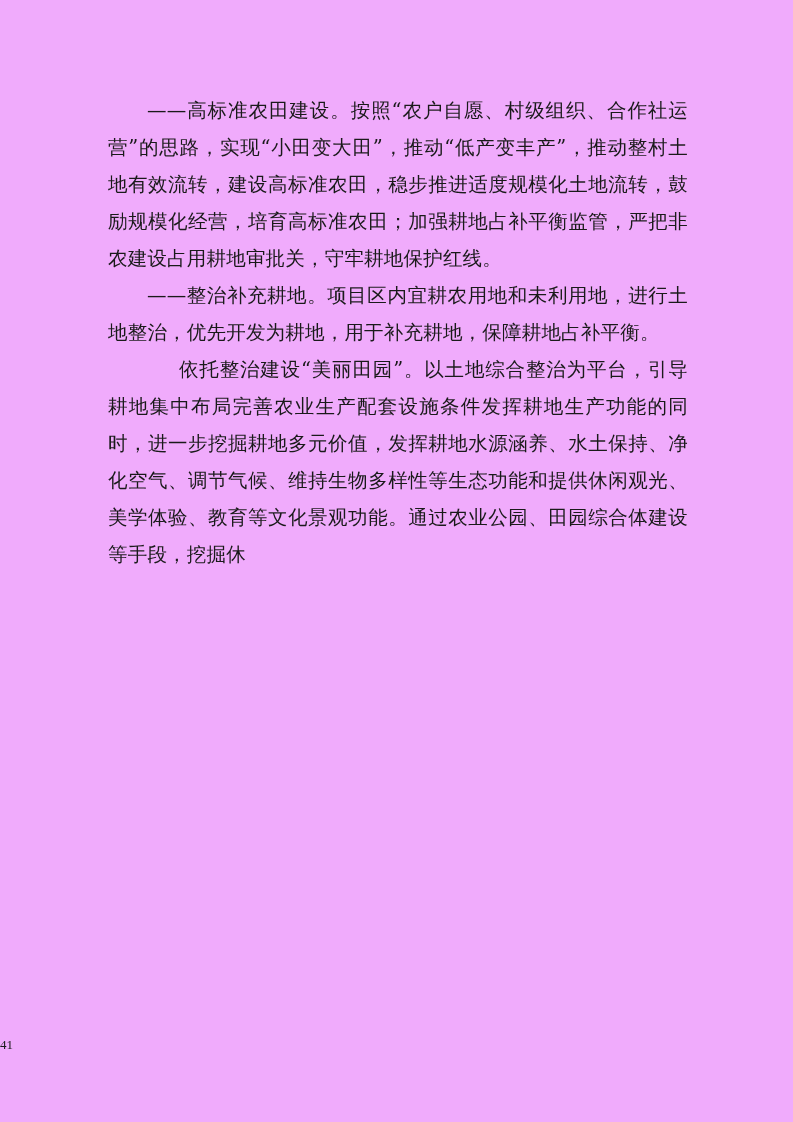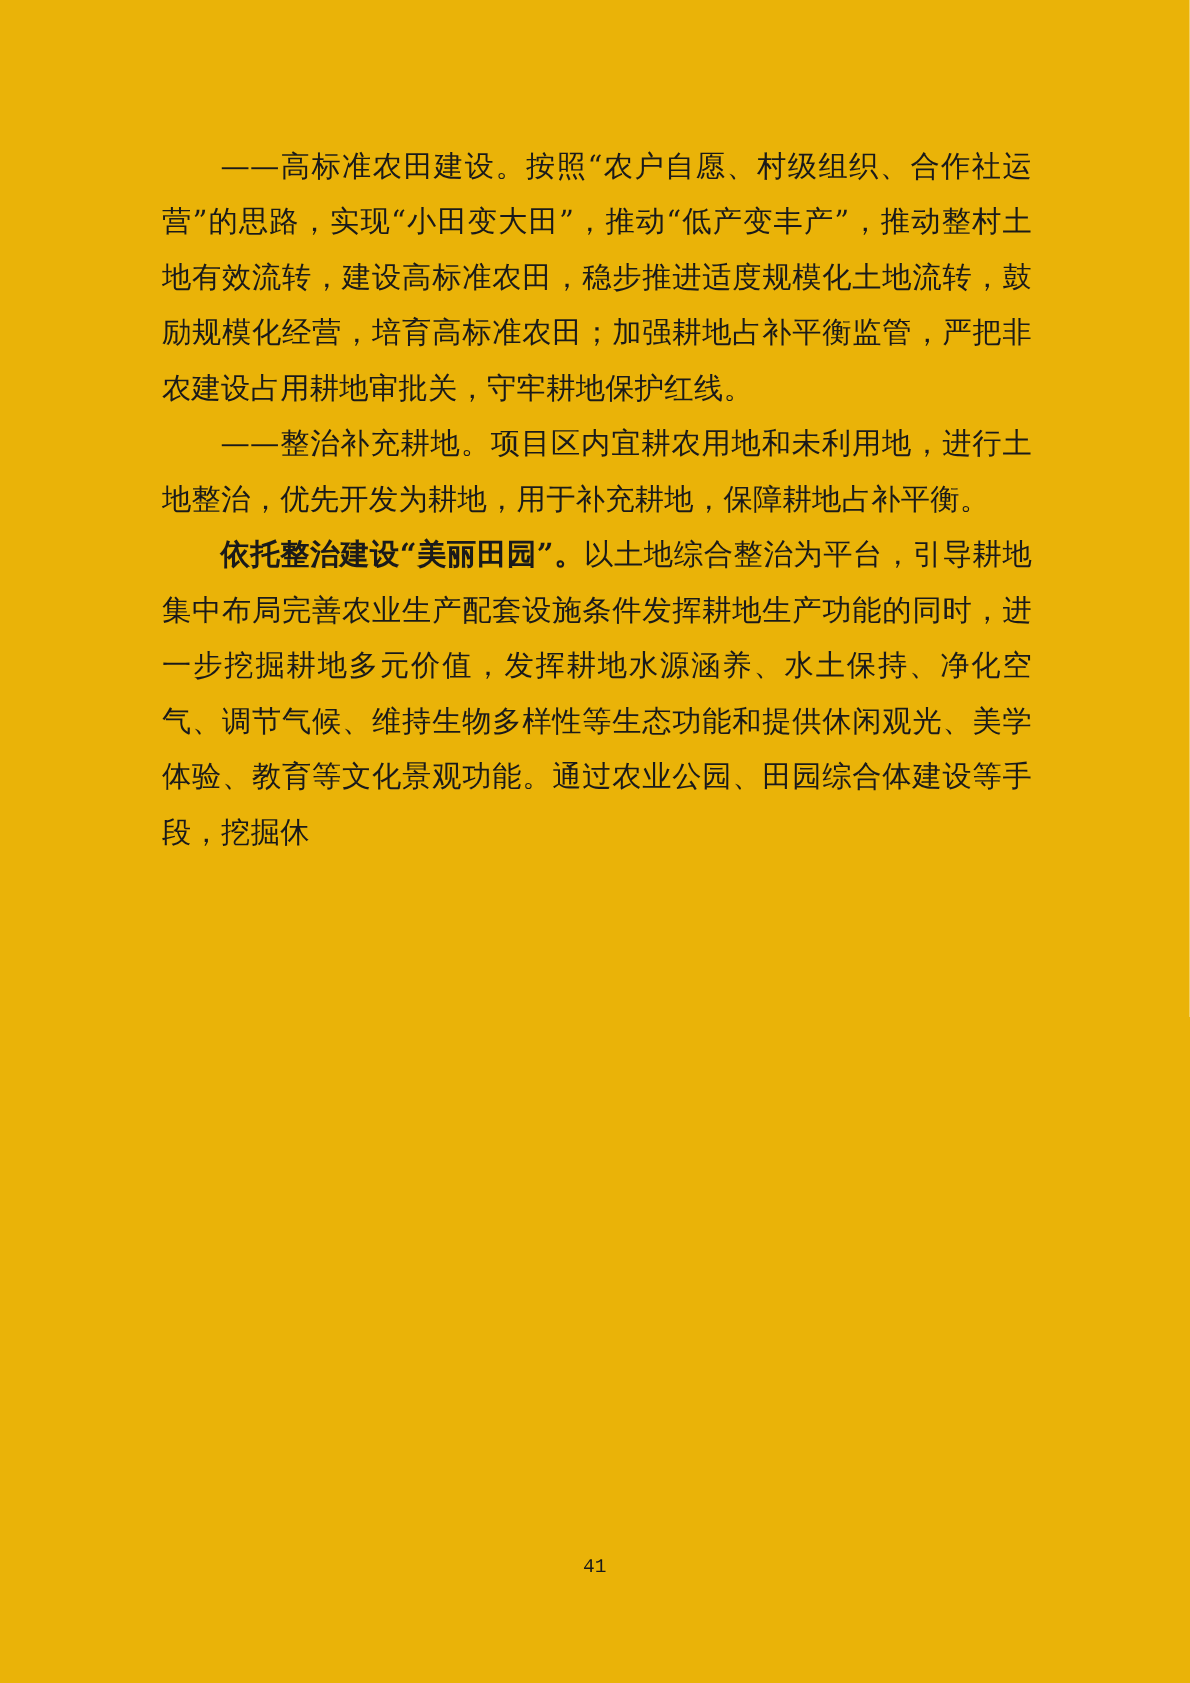--- a/index.html
+++ b/index.html
@@ -21,7 +21,7 @@
     top: 0;
     width: 793px;
     height: 1122px;
-    background: #eab308;
+    background: #f0abfc;
   }
   .content {
     position: absolute;

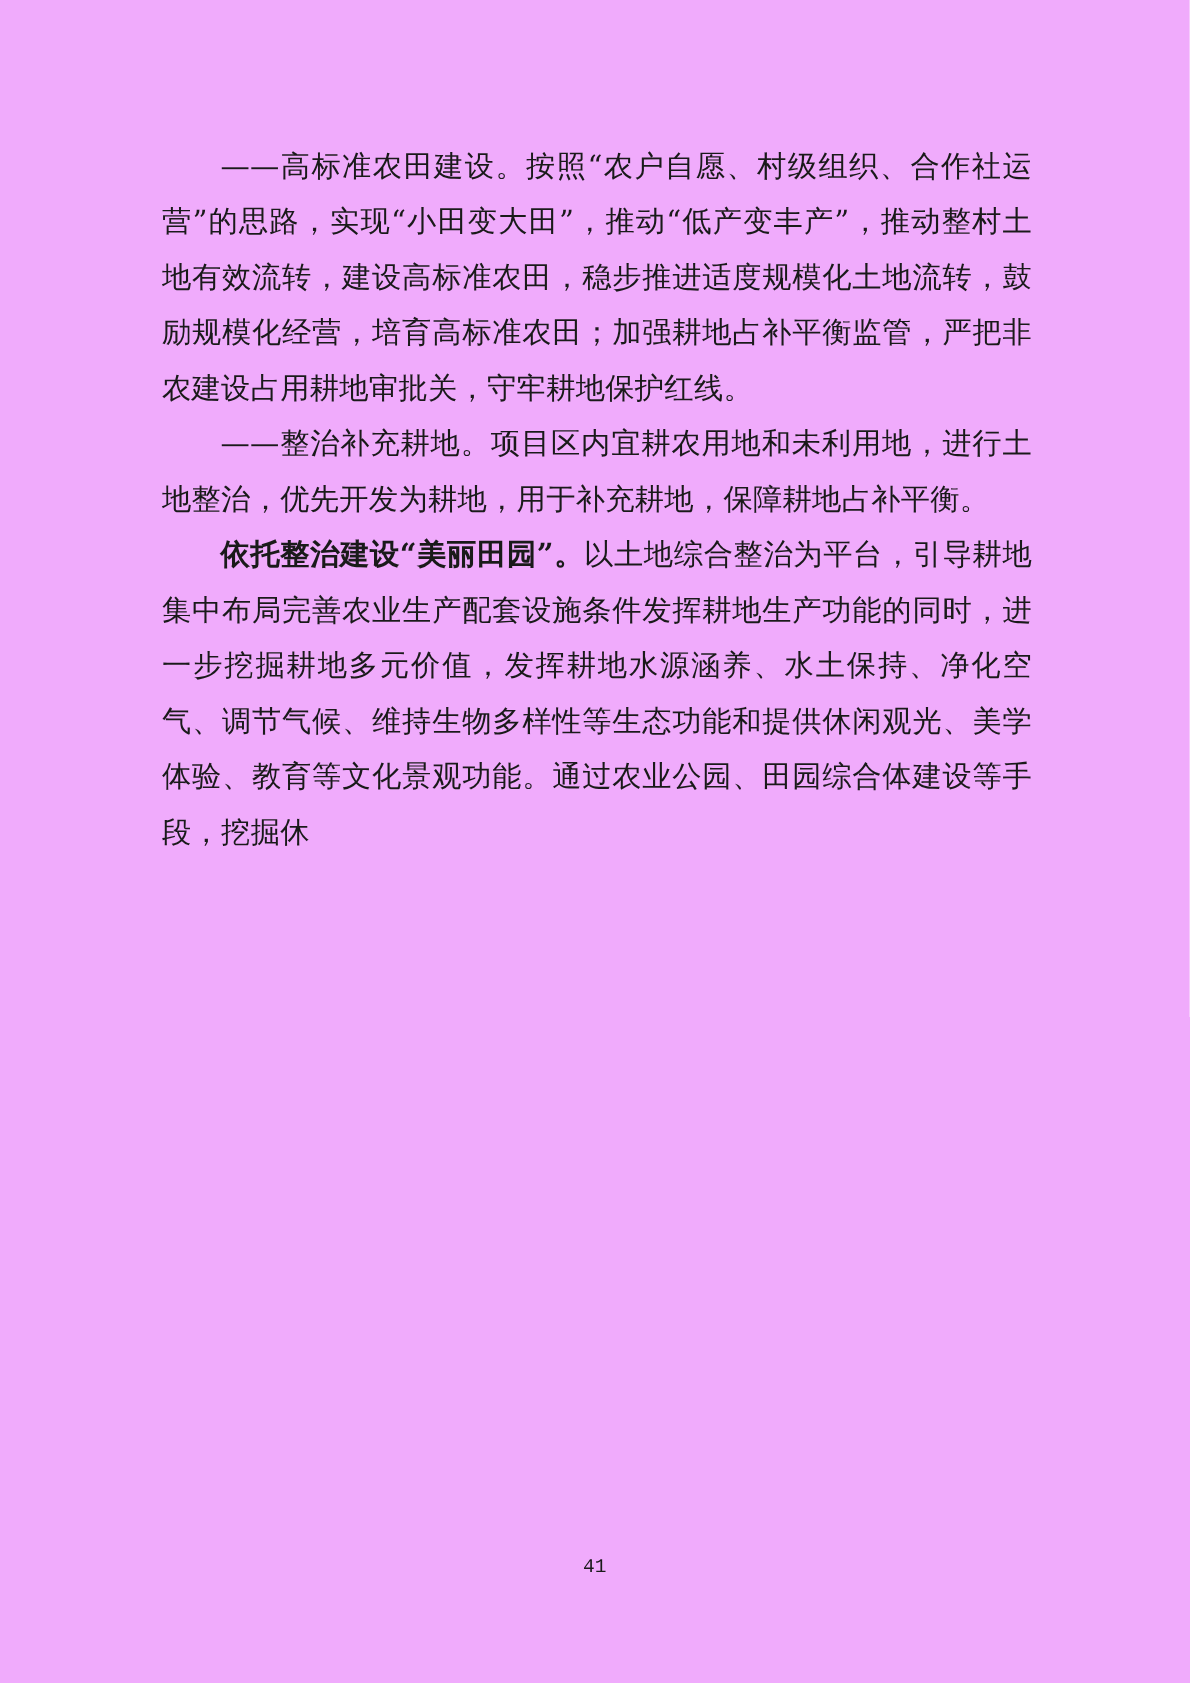--- a/index.html
+++ b/index.html
@@ -45,7 +45,8 @@
     font-weight: 400;
   }
   .lead-bold {
-    font-weight: 700;
+    font-weight: 400;
+    margin-left: 32px;
   }
   .pagenum {
     position: absolute;

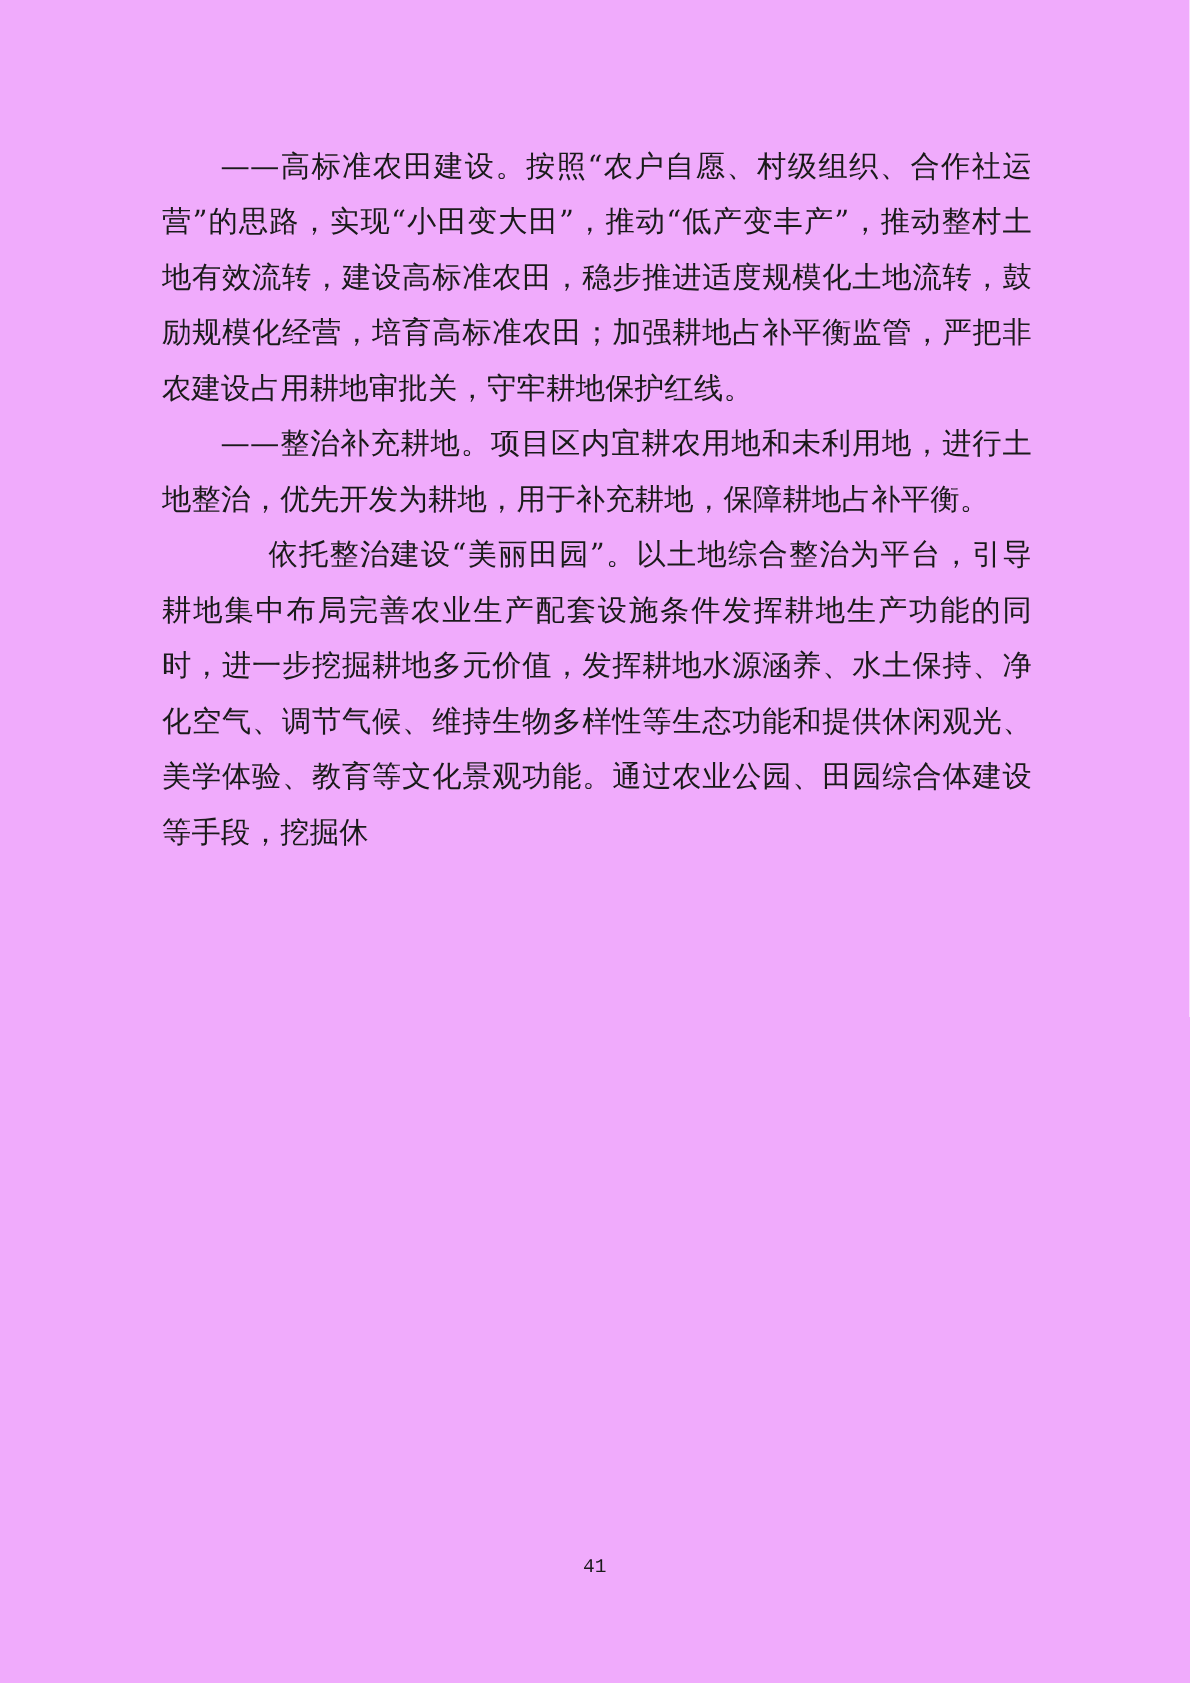--- a/index.html
+++ b/index.html
@@ -53,9 +53,9 @@
     left: 0;
     top: 1037px;
     width: 793px;
-    text-align: center;
+    text-align: left;
     font-size: 13px;
-    font-family: Liberation Mono, monospace;
+    font-family: Liberation Serif, serif;
     color: #1a1a1a;
   }
 </style>

